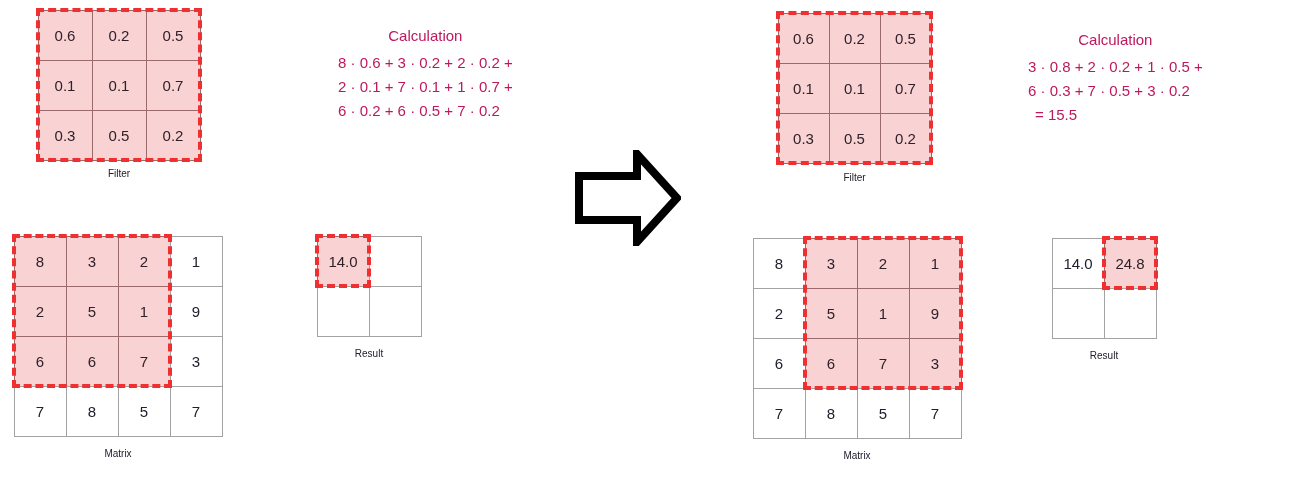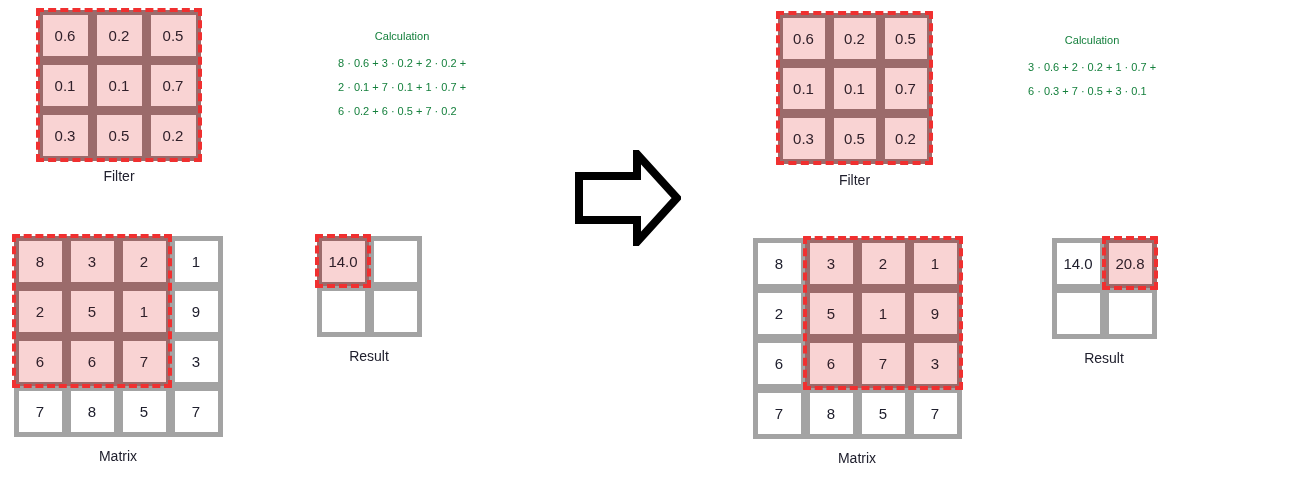--- a/index.html
+++ b/index.html
@@ -13,7 +13,7 @@
   .grid{position:absolute;display:grid;box-sizing:border-box;}
   .cell{
     box-sizing:border-box;
-    border:5px solid #a3a3a3;
+    border:1px solid #a3a3a3;
     margin:-0.5px;
     display:flex;align-items:center;justify-content:center;
     font-size:15px;color:#20202e;background:#ffffff;

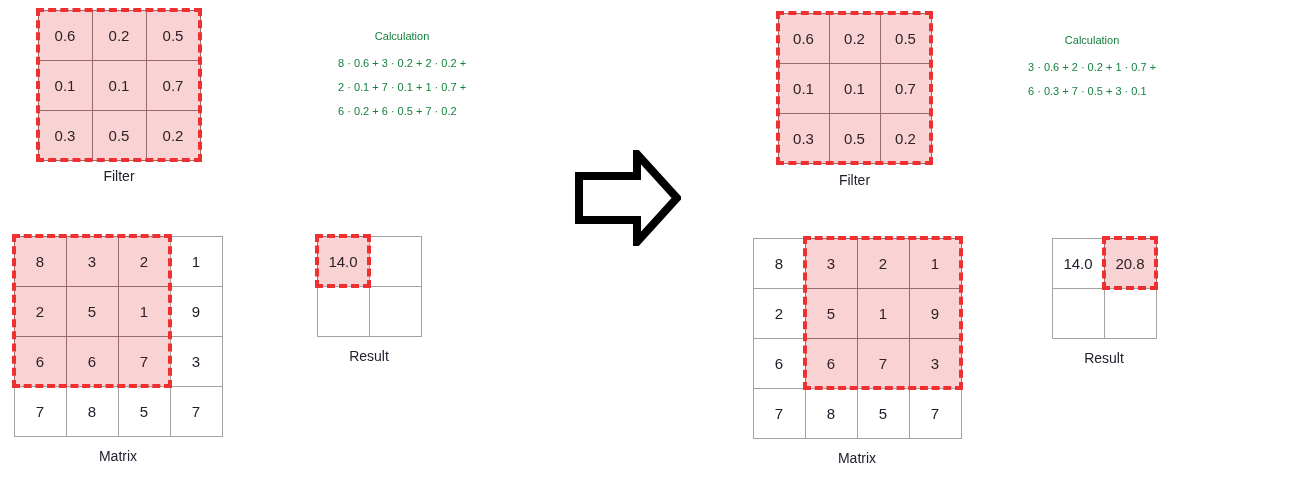--- a/index.html
+++ b/index.html
@@ -45,7 +45,7 @@
   }
 
   
-  .calc{position:absolute;font-size:11px;line-height:24px;color:#15803d;white-space:nowrap;}
+  .calc{position:absolute;font-size:15px;line-height:24px;color:#be185d;white-space:nowrap;}
   .calc .title{display:block;text-align:center;margin-bottom:3px;}
   .calc .line{display:block;}
   .calc .res{display:block;padding-left:7px;}

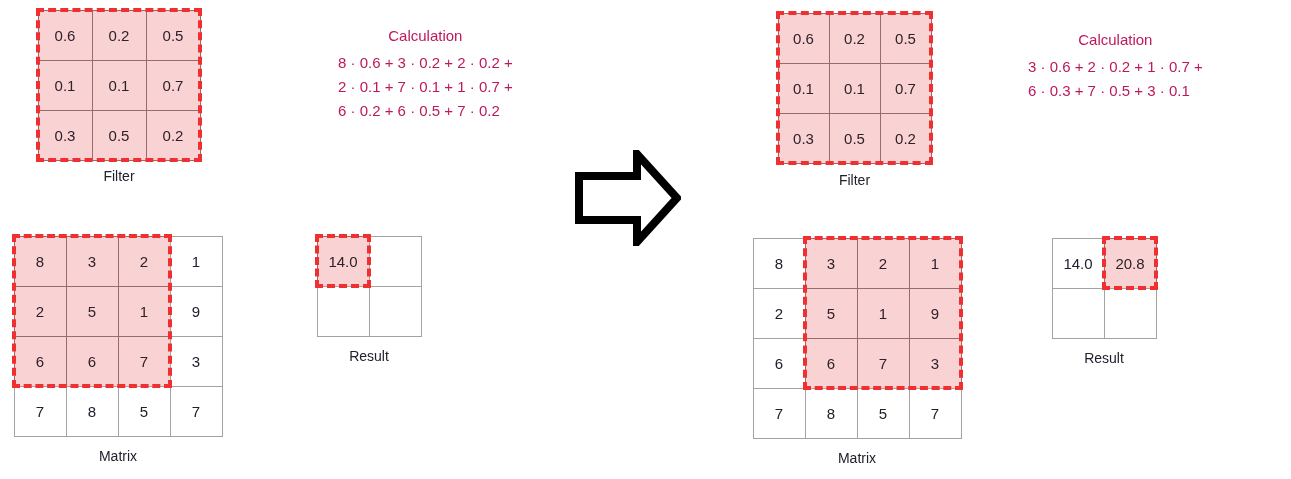--- a/index.html
+++ b/index.html
@@ -125,7 +125,7 @@
 
 <div class="calc" style="left:1028px;top:28px;">
   <span class="title">Calculation</span>
-  <span class="line">3 · 0.6 + 2 · 0.2 + 1 · 0.7 +</span>
+  <span class="line">3 · 0.8 + 2 · 0.2 + 1 · 0.5 +</span>
   <span class="line">6 · 0.3 + 7 · 0.5 + 3 · 0.1</span>
 </div>
 

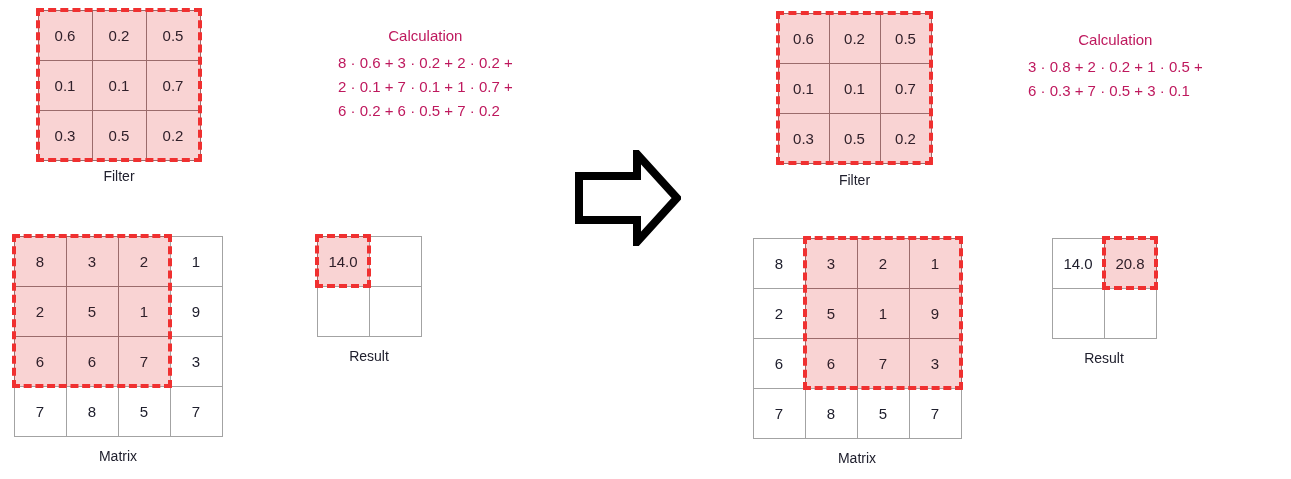--- a/index.html
+++ b/index.html
@@ -126,7 +126,7 @@
 <div class="calc" style="left:1028px;top:28px;">
   <span class="title">Calculation</span>
   <span class="line">3 · 0.8 + 2 · 0.2 + 1 · 0.5 +</span>
-  <span class="line">6 · 0.3 + 7 · 0.5 + 3 · 0.1</span>
+  <span class="line">6 · 0.3 + 7 · 0.5 + 3 · 0.2</span>
 </div>
 
 <div class="grid" id="g-right-matrix" style="left:753px;top:238px;grid-template-columns:repeat(4,52px);grid-template-rows:repeat(4,50px);">

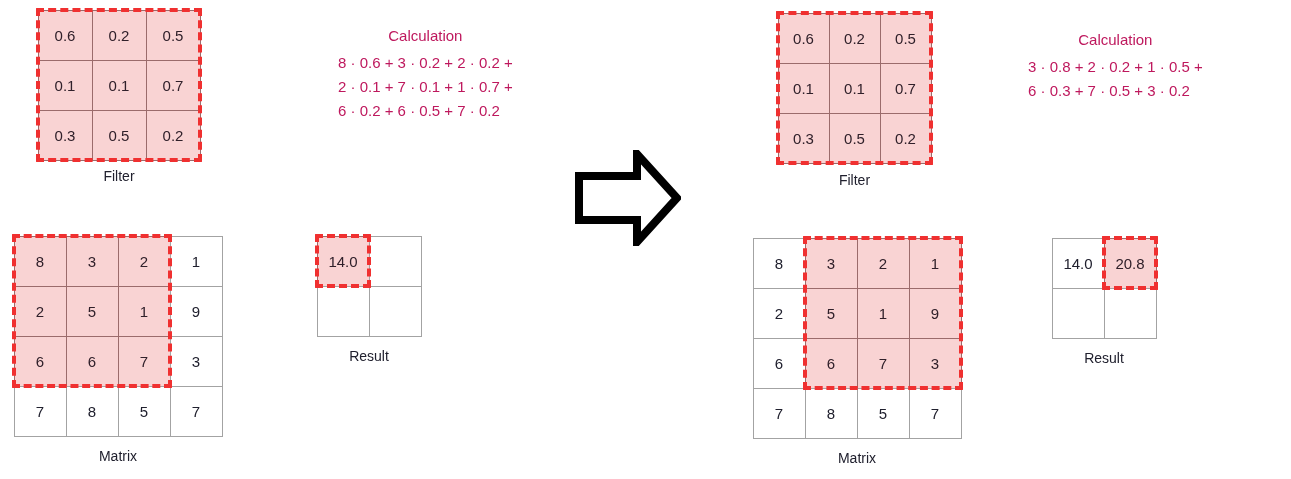--- a/index.html
+++ b/index.html
@@ -127,6 +127,7 @@
   <span class="title">Calculation</span>
   <span class="line">3 · 0.8 + 2 · 0.2 + 1 · 0.5 +</span>
   <span class="line">6 · 0.3 + 7 · 0.5 + 3 · 0.2</span>
+  <span class="res">= 15.5</span>
 </div>
 
 <div class="grid" id="g-right-matrix" style="left:753px;top:238px;grid-template-columns:repeat(4,52px);grid-template-rows:repeat(4,50px);">

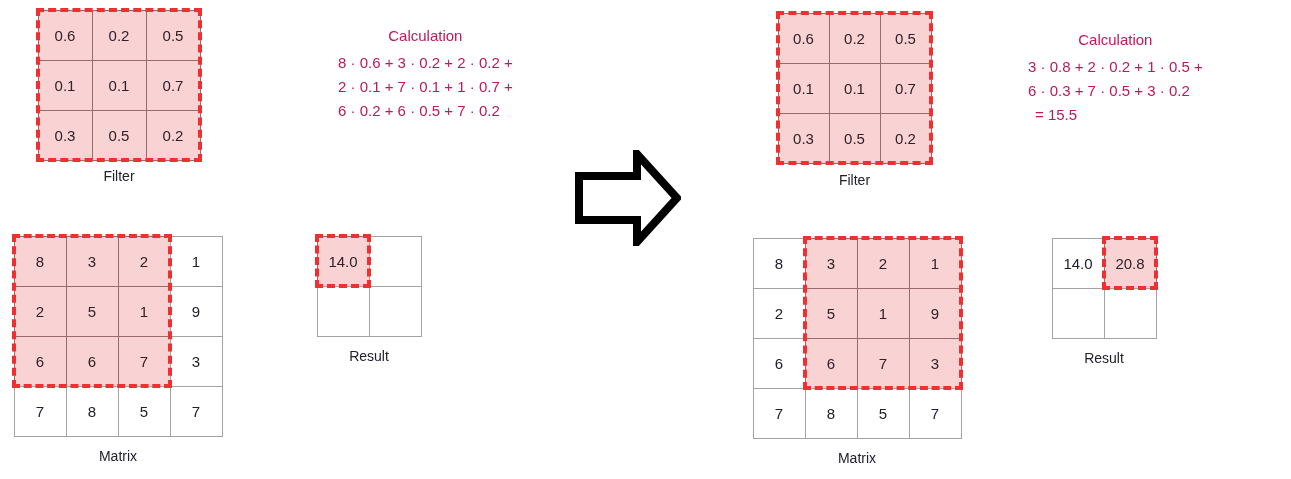--- a/index.html
+++ b/index.html
@@ -39,7 +39,7 @@
   .caption{
     position:absolute;
     text-align:center;
-    font-size:14px;
+    font-size:10px;
     color:#20202e;
     white-space:nowrap;
   }

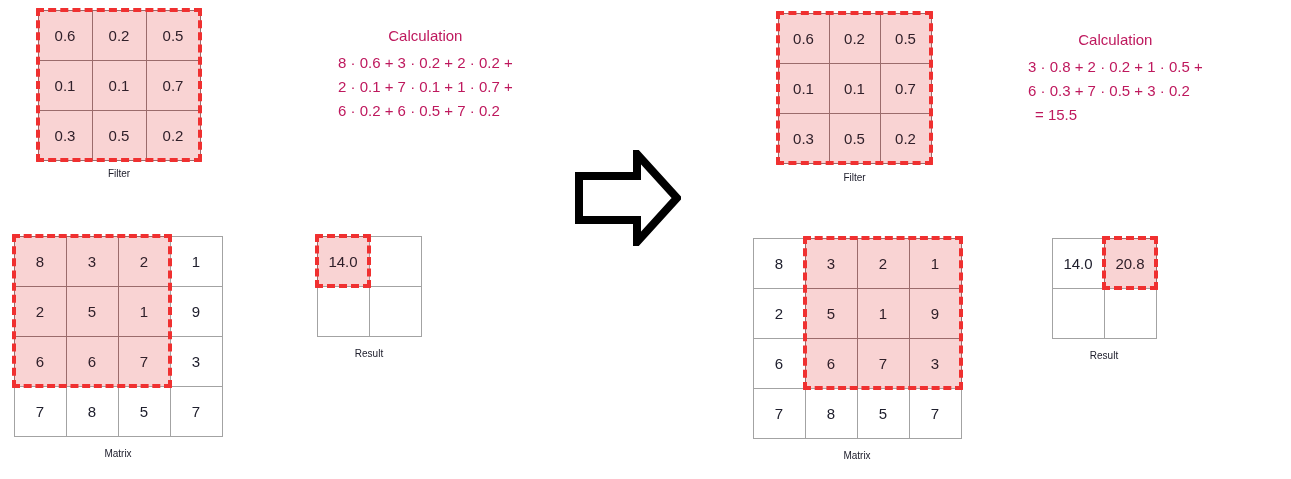--- a/index.html
+++ b/index.html
@@ -152,7 +152,7 @@
 
 <div class="grid" id="g-right-result" style="left:1052px;top:238px;grid-template-columns:repeat(2,52px);grid-template-rows:repeat(2,50px);">
     <div class="cell">14.0</div>
-    <div class="cell hl">20.8</div>
+    <div class="cell hl">24.8</div>
     <div class="cell empty"></div>
     <div class="cell empty"></div>
   </div>

